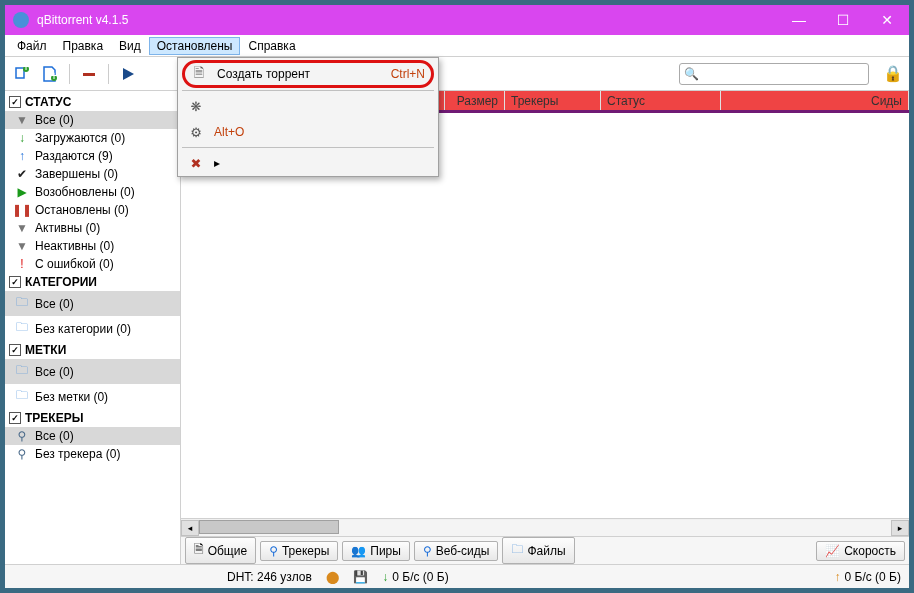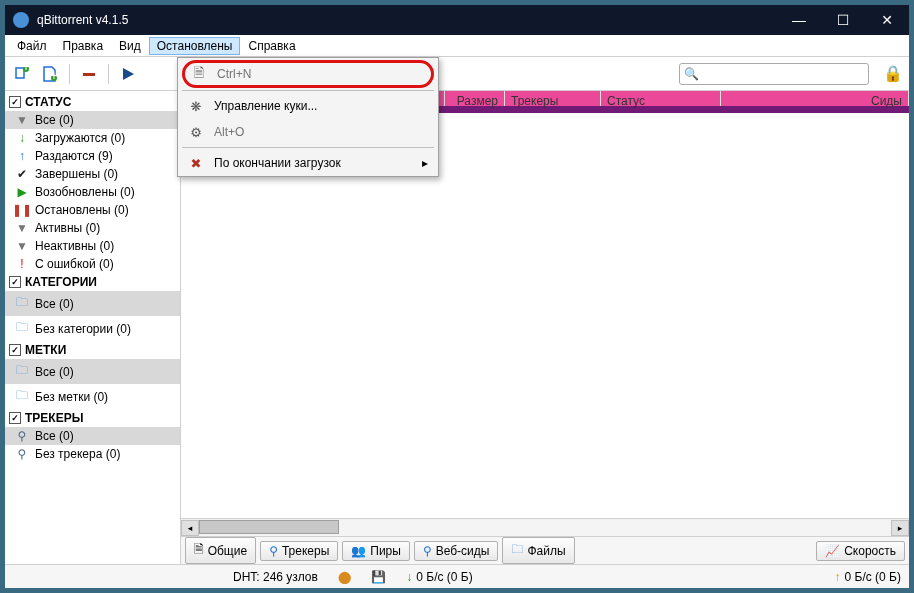--- a/index.html
+++ b/index.html
@@ -4,7 +4,7 @@
 <style>
 * { box-sizing: border-box; margin: 0; padding: 0; font-family: "Segoe UI", Tahoma, sans-serif; font-size: 12px; }
 body { background: #fff; width: 914px; height: 593px; overflow: hidden; border: 5px solid #3a6a82; position: relative; }
-.titlebar { height: 30px; background: #0f172a; color: #fff; display: flex; align-items: center; padding-left: 8px; }
+.titlebar { height: 30px; background: #d946ef; color: #fff; display: flex; align-items: center; padding-left: 8px; }
 .titlebar .icon { width: 16px; height: 16px; border-radius: 50%; background: #4a90d9; margin-right: 8px; display:inline-block; }
 .titlebar .title { flex: 1; font-size: 12px; }
 .titlebar .winbtn { width: 44px; height: 30px; display:flex; align-items:center; justify-content:center; color:#fff; font-size:14px;}

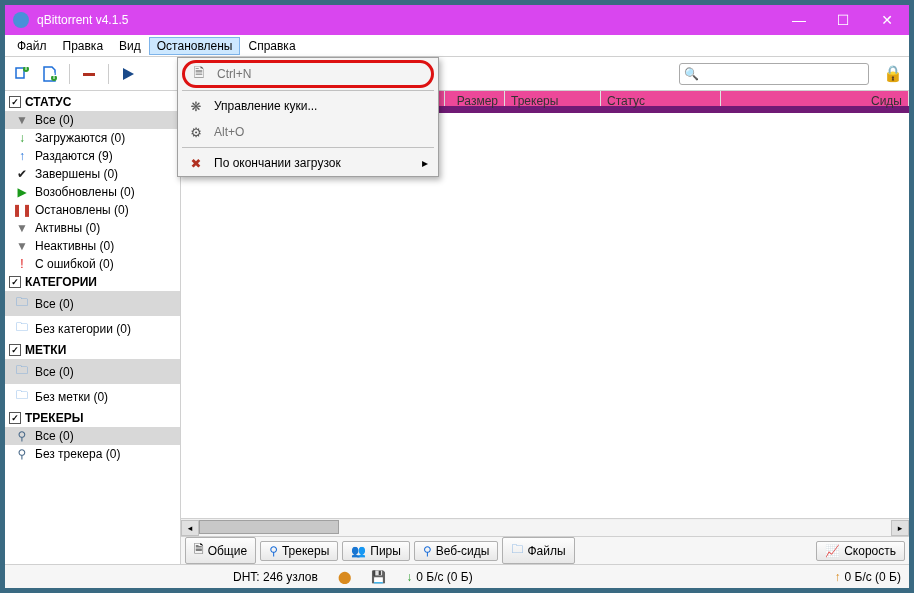--- a/index.html
+++ b/index.html
@@ -104,6 +104,7 @@
 <div class="dropdown">
   <div class="row highlight">
     <span class="dico">🗎</span>
+    <span class="lbl">Создать торрент</span>
     <span class="accel">Ctrl+N</span>
   </div>
   <div class="dsep"></div>

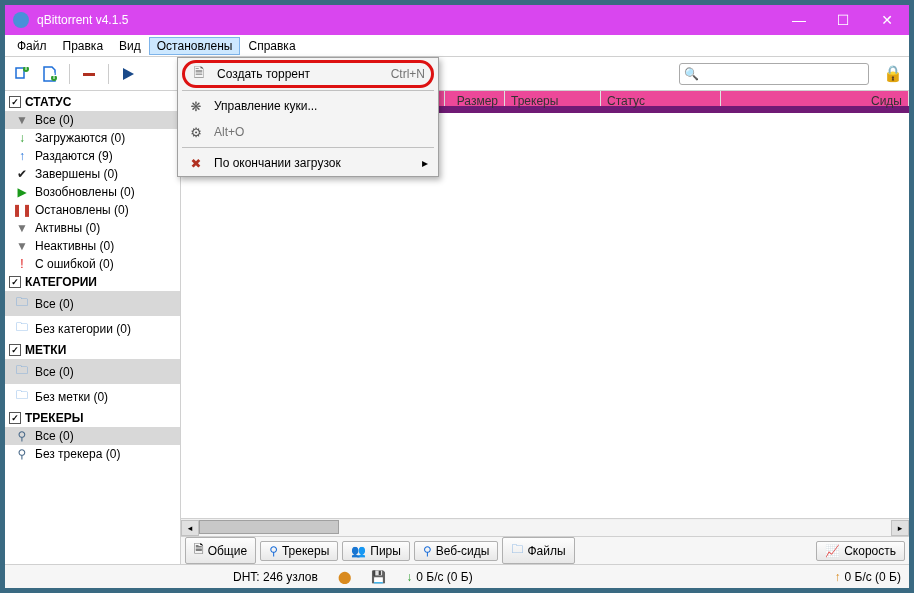--- a/index.html
+++ b/index.html
@@ -43,7 +43,7 @@
 .dropdown .row { display:flex; align-items:center; height:26px; padding:0 10px; gap:10px;}
 .dropdown .row .dico { width:16px; display:flex; justify-content:center; color:#555; font-size:13px;}
 .dropdown .row .lbl { flex:1; }
-.dropdown .row .accel { color:#737373; }
+.dropdown .row .accel { color:#c2410c; }
 .dropdown .row.highlight { border:3px solid #d11; border-radius:14px; margin:2px 4px; height:28px; padding:0 6px;}
 .dropdown .dsep { height:1px; background:#c0c0c0; margin:2px 4px;}
 svg { display:block; }

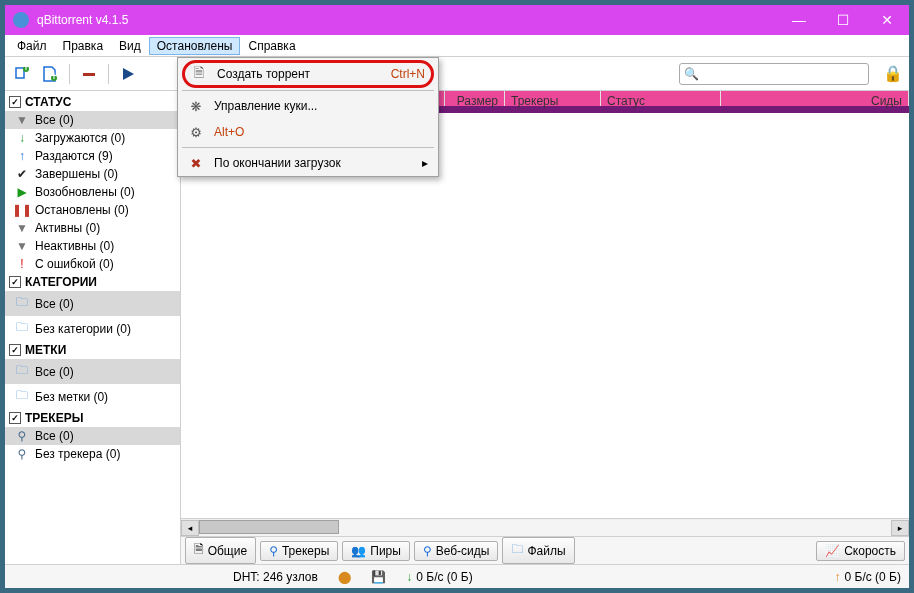--- a/index.html
+++ b/index.html
@@ -110,7 +110,6 @@
   <div class="dsep"></div>
   <div class="row">
     <span class="dico">❋</span>
-    <span class="lbl">Управление куки...</span>
   </div>
   <div class="row">
     <span class="dico">⚙</span>

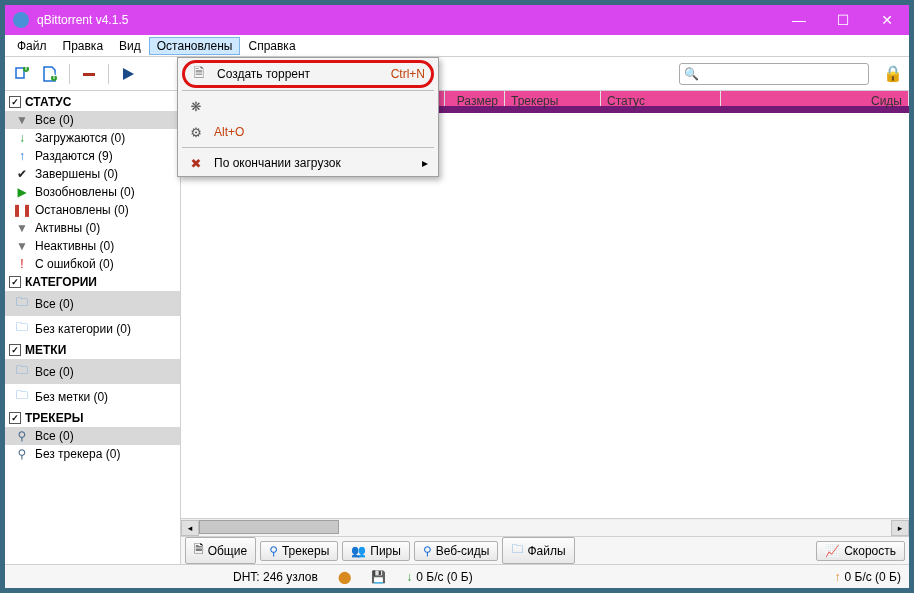--- a/index.html
+++ b/index.html
@@ -26,7 +26,7 @@
 .side-item.selected { background:#d8d8d8; }
 .side-item .ico { width:14px; display:inline-flex; justify-content:center; font-size:12px;}
 .main { flex:1; display:flex; flex-direction:column; background:#fff; }
-.listhead { height:22px; border-bottom:7px solid #701a75; display:flex; background:#ec4899;}
+.listhead { height:22px; border-bottom:3px solid #701a75; display:flex; background:#ef4444;}
 .listhead .col { border-right:1px solid #e0e0e0; padding:3px 6px; font-size:12px; color:#333;}
 .listbody { flex:1; background:#fff; position:relative; overflow:hidden;}
 .hscroll { height:18px; border-top:1px solid #d0d0d0; background:#f0f0f0; display:flex; align-items:center;}

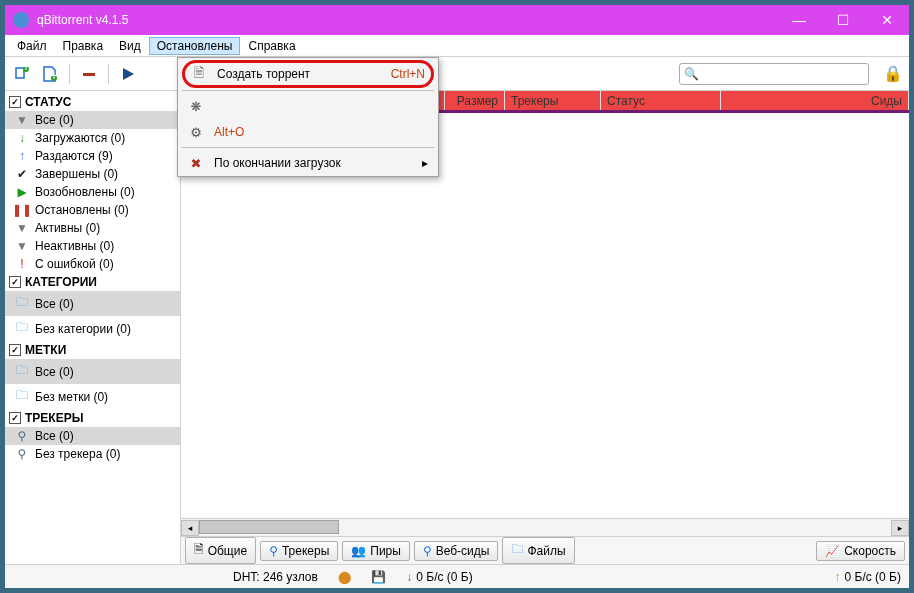--- a/index.html
+++ b/index.html
@@ -118,7 +118,6 @@
   <div class="dsep"></div>
   <div class="row">
     <span class="dico" style="color:#b03020;">✖</span>
-    <span class="lbl">По окончании загрузок</span>
     <span>▸</span>
   </div>
 </div>

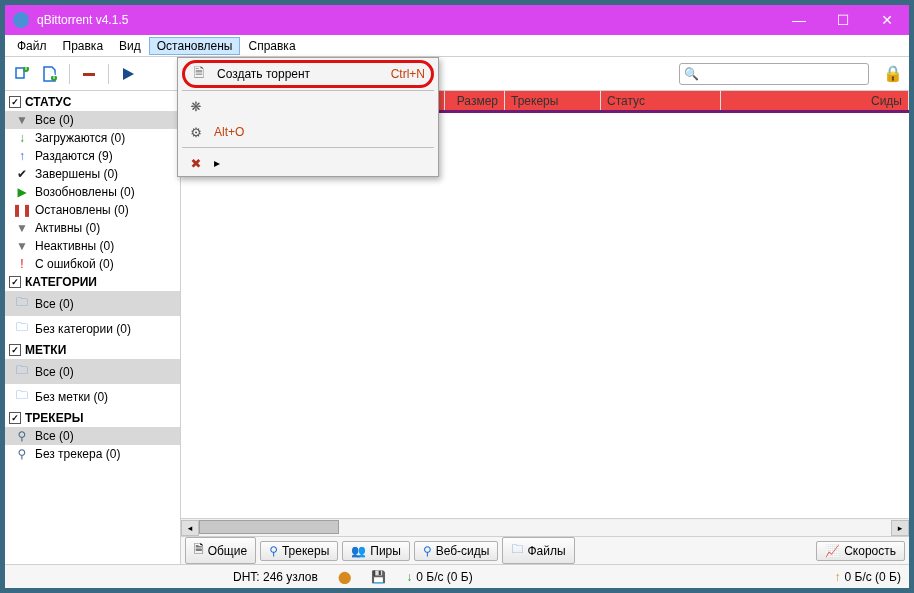--- a/index.html
+++ b/index.html
@@ -36,7 +36,7 @@
 .tabstrip { height:28px; border-top:1px solid #d0d0d0; display:flex; align-items:center; padding:2px 4px; gap:4px; background:#f6f6f6;}
 .tabbtn { border:1px solid #b0b0b0; background:linear-gradient(#fdfdfd,#e8e8e8); padding:2px 8px; display:flex; align-items:center; gap:4px; border-radius:2px; font-size:12px;}
 .tabstrip .spacer { flex:1;}
-.statusbar { height:24px; border-top:1px solid #d0d0d0; background:#f6f6f6; display:flex; align-items:center; padding:0 8px; gap:20px; font-size:12px;}
+.statusbar { height:24px; border-top:1px solid #d0d0d0; background:#f6f6f6; display:flex; align-items:center; padding:0 8px; gap:14px; font-size:12px;}
 .statusbar .spacer { flex:1;}
 .statusbar .seg { display:flex; align-items:center; gap:4px;}
 .dropdown { position:absolute; left:172px; top:52px; width:262px; background:#f4f4f4; border:1px solid #a0a0a0; box-shadow:2px 3px 6px rgba(0,0,0,0.3); z-index:50;}

